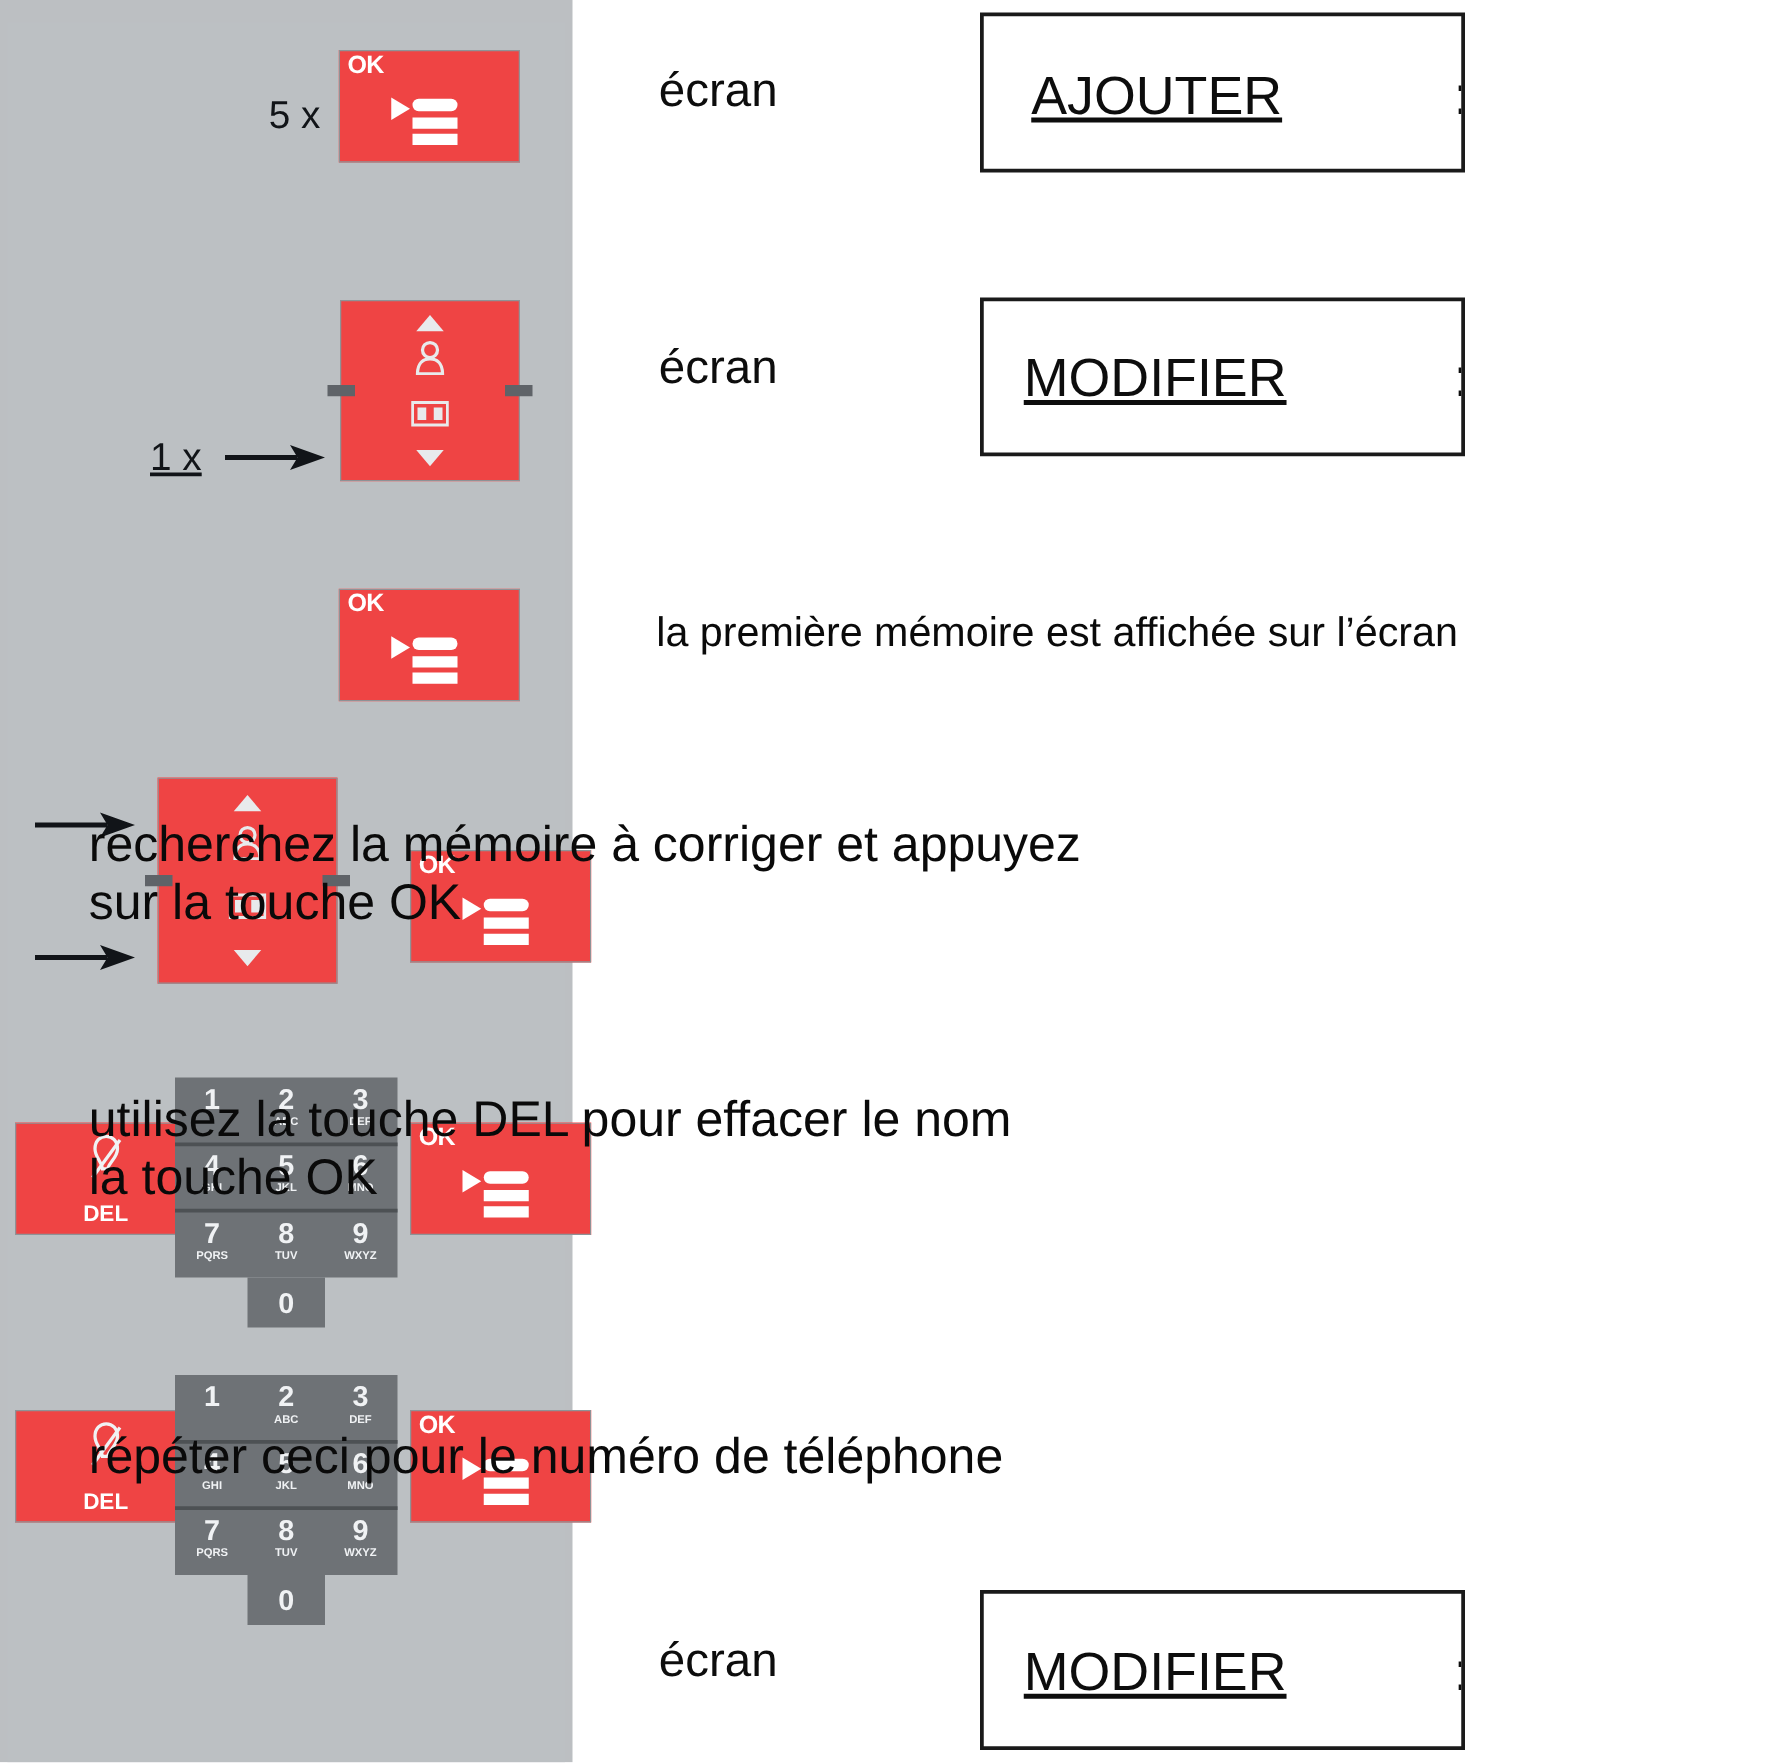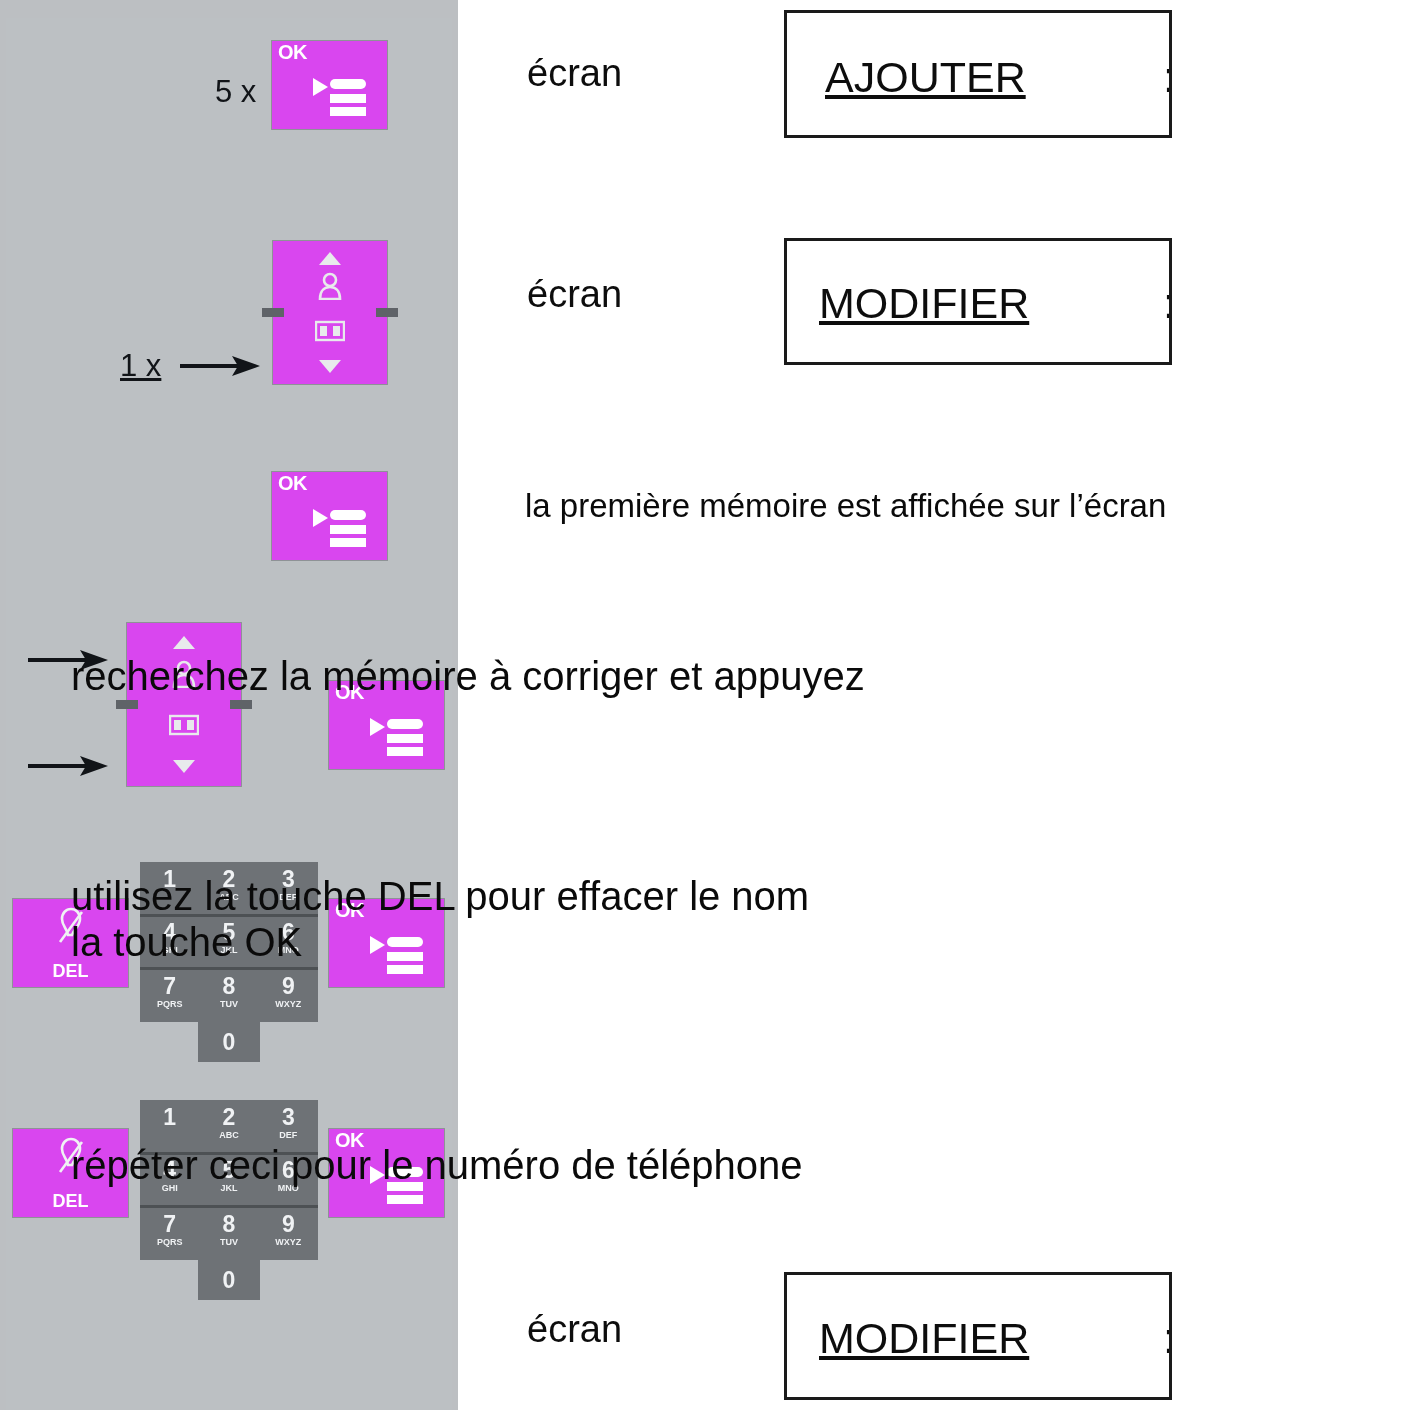--- a/index.html
+++ b/index.html
@@ -38,8 +38,9 @@
   
   .key {
     position: absolute;
-    background: #d946ef;
+    background: #ef4444;
     box-shadow: 0 0 0 1px #8e9296 inset;
+    padding-left: 28px;
   }
   .key-ok .ok-label {
     position: absolute;

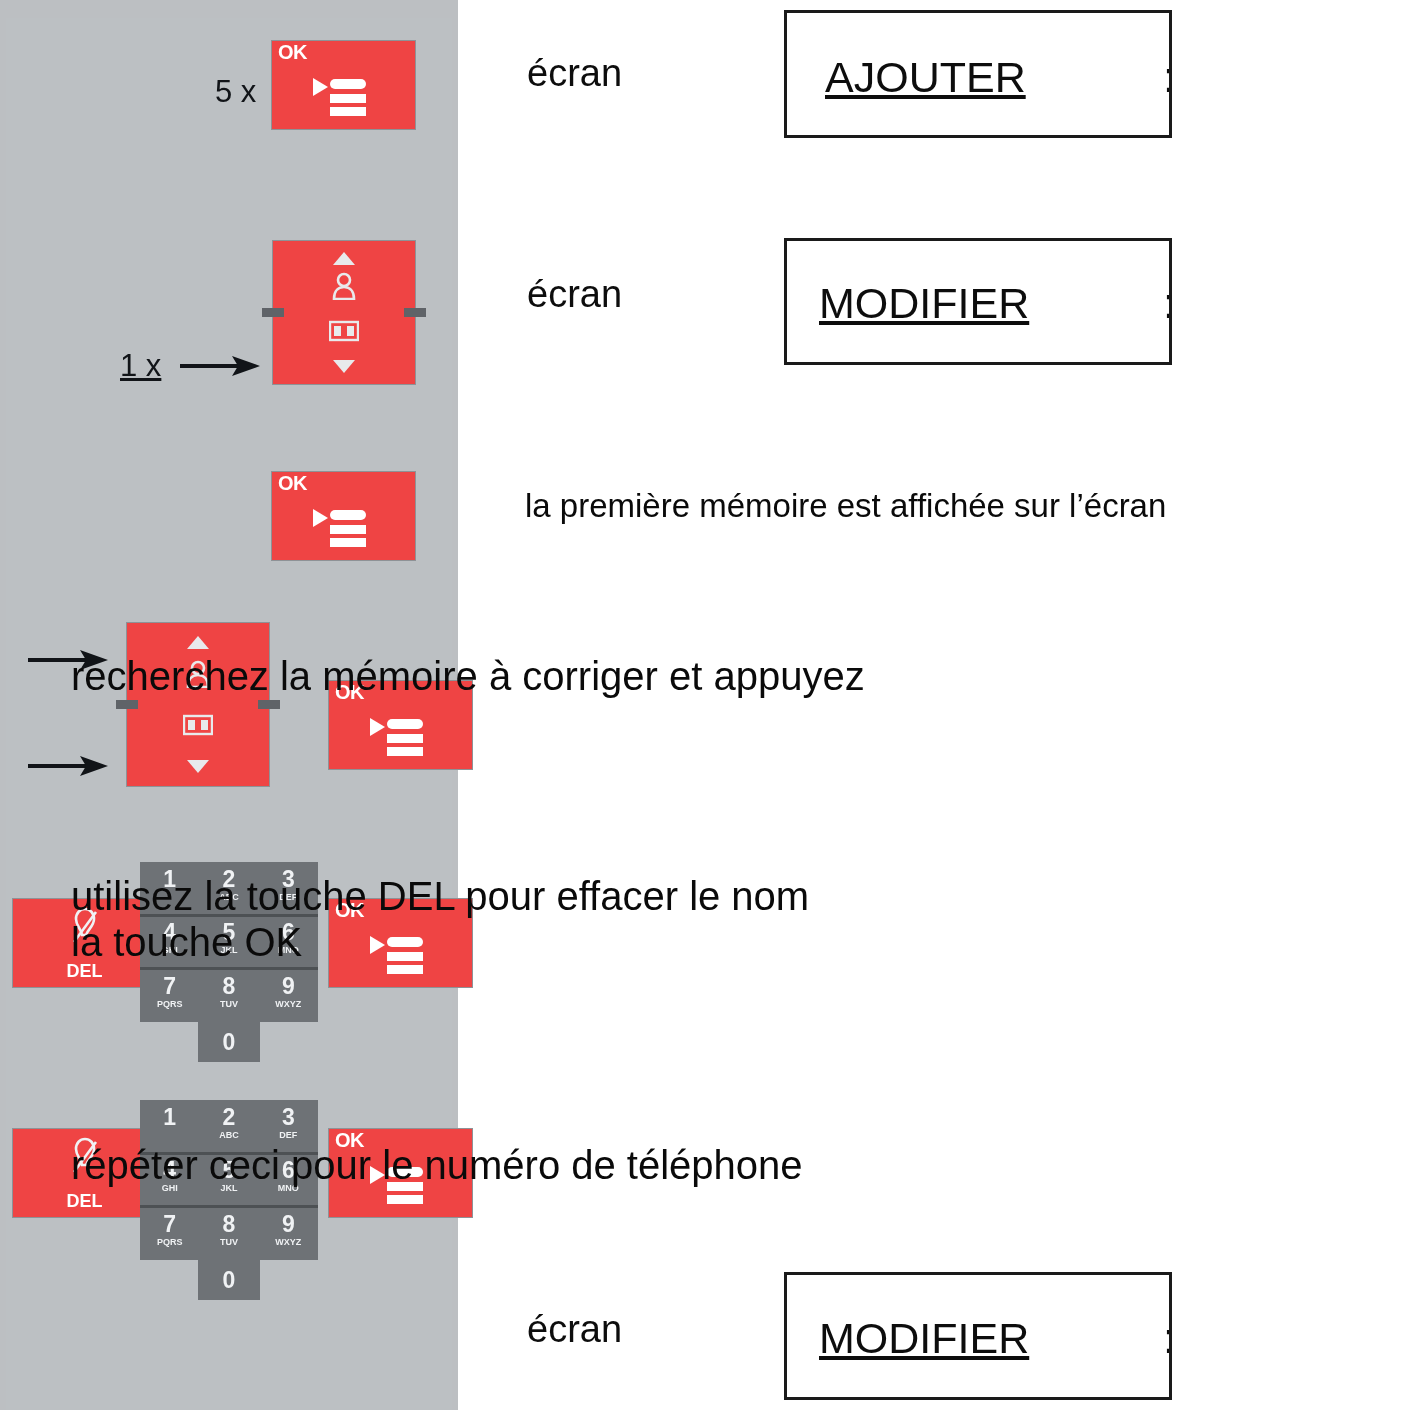--- a/index.html
+++ b/index.html
@@ -305,6 +305,7 @@
 
   <div class="instr" style="left:28px; top:654px; font-size:40px;">
     <div>recherchez la mémoire à corriger et appuyez</div>
+    <div>sur la touche OK</div>
   </div>
 
   <div class="key key-del" style="left:12px; top:898px; width:117px; height:90px;">

